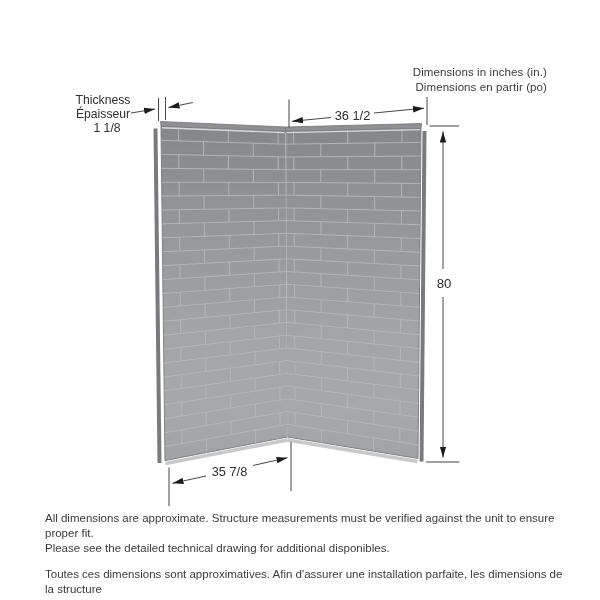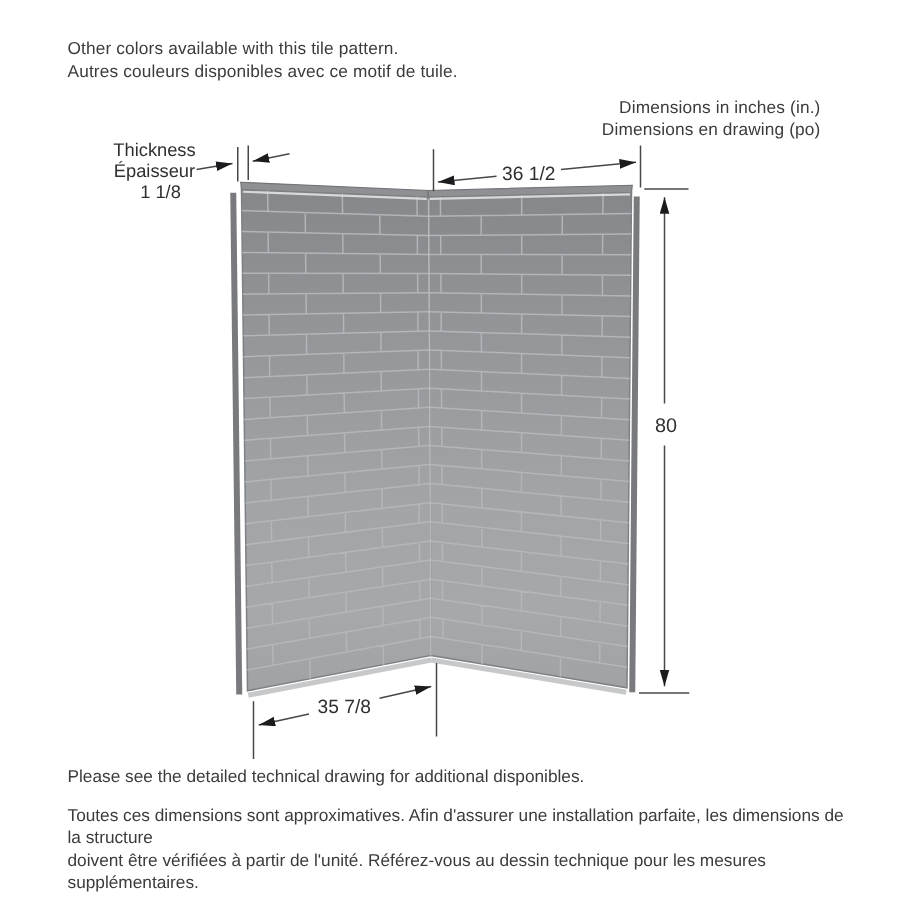--- a/index.html
+++ b/index.html
@@ -20,10 +20,6 @@
 
 <div id="canvas">
 
-  <div class="note" id="note-left">
-    <div>Other colors available with this tile pattern.</div>
-    <div>Autres couleurs disponibles avec ce motif de tuile.</div>
-  </div>
   <div class="note" id="note-right">
     <div>Dimensions in inches (in.)</div>
     <div>Dimensions en drawing (po)</div>

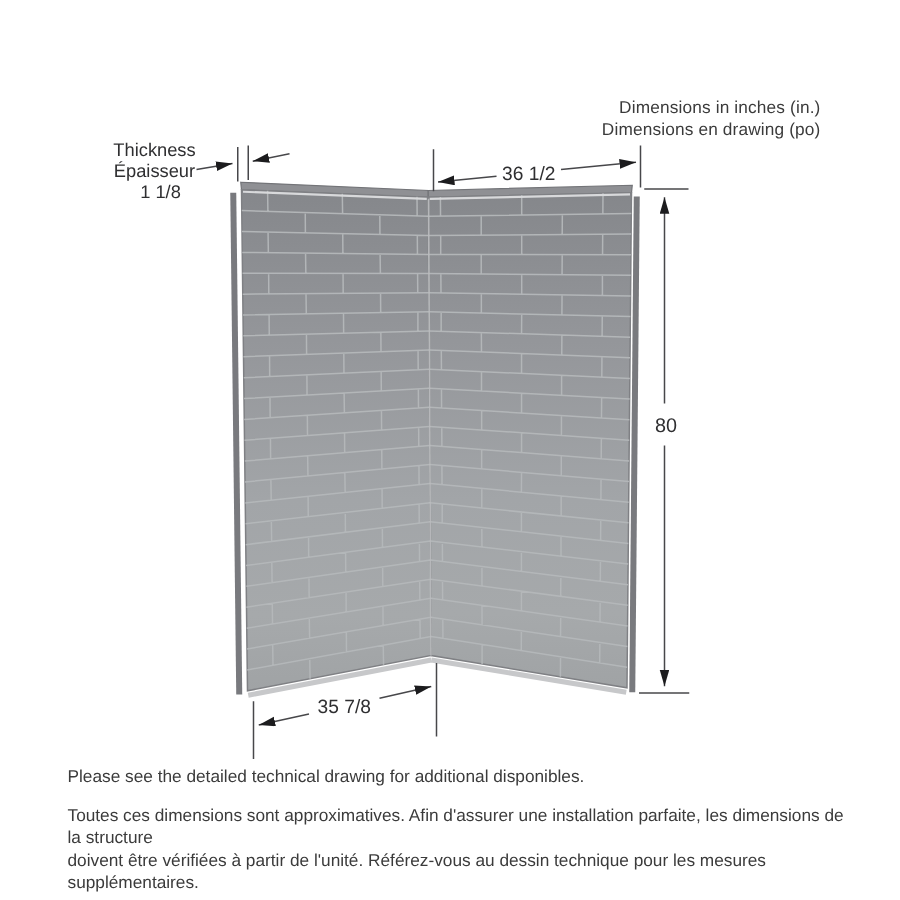--- a/index.html
+++ b/index.html
@@ -22,7 +22,7 @@
 
   <div class="note" id="note-right">
     <div>Dimensions in inches (in.)</div>
-    <div>Dimensions en drawing (po)</div>
+    <div>Dimensions en partir (po)</div>
   </div>
 
   <svg id="diagram-svg" width="600" height="600" viewBox="0 0 600 600">

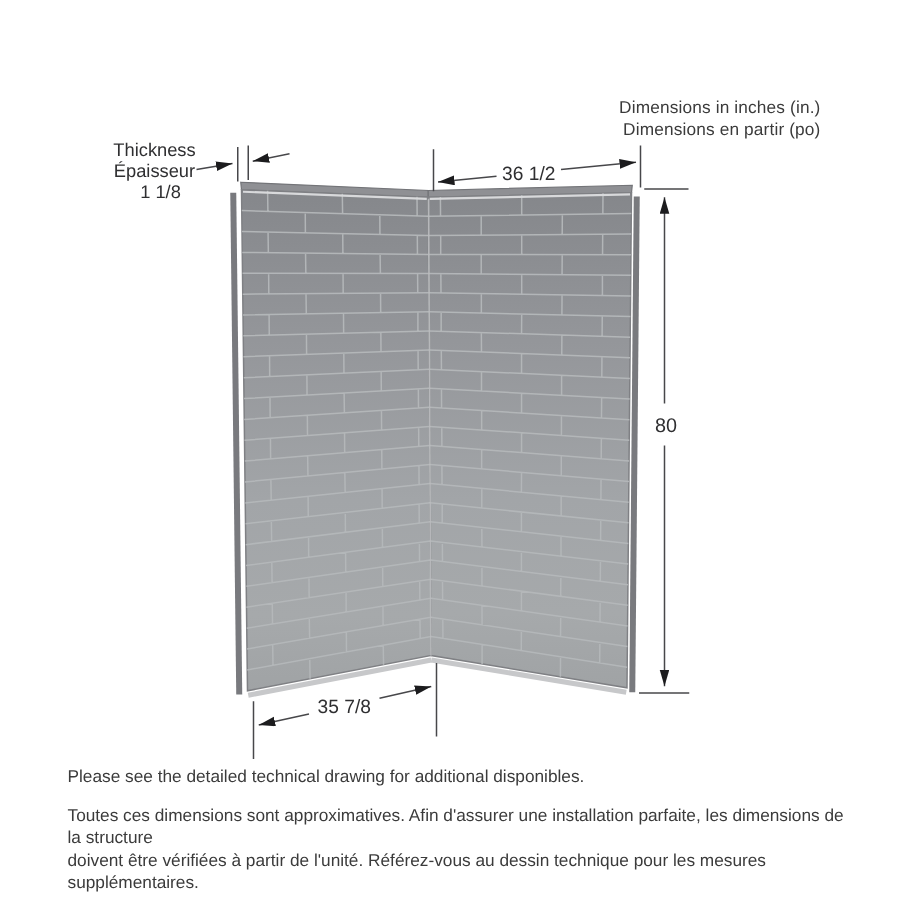--- a/index.html
+++ b/index.html
@@ -108,6 +108,7 @@
 
   <div id="footer">
     <div class="para1">
+      <div>All dimensions are approximate. Structure measurements must be verified against the unit to ensure proper fit.</div>
       <div>Please see the detailed technical drawing for additional disponibles.</div>
     </div>
     <div class="para2">

